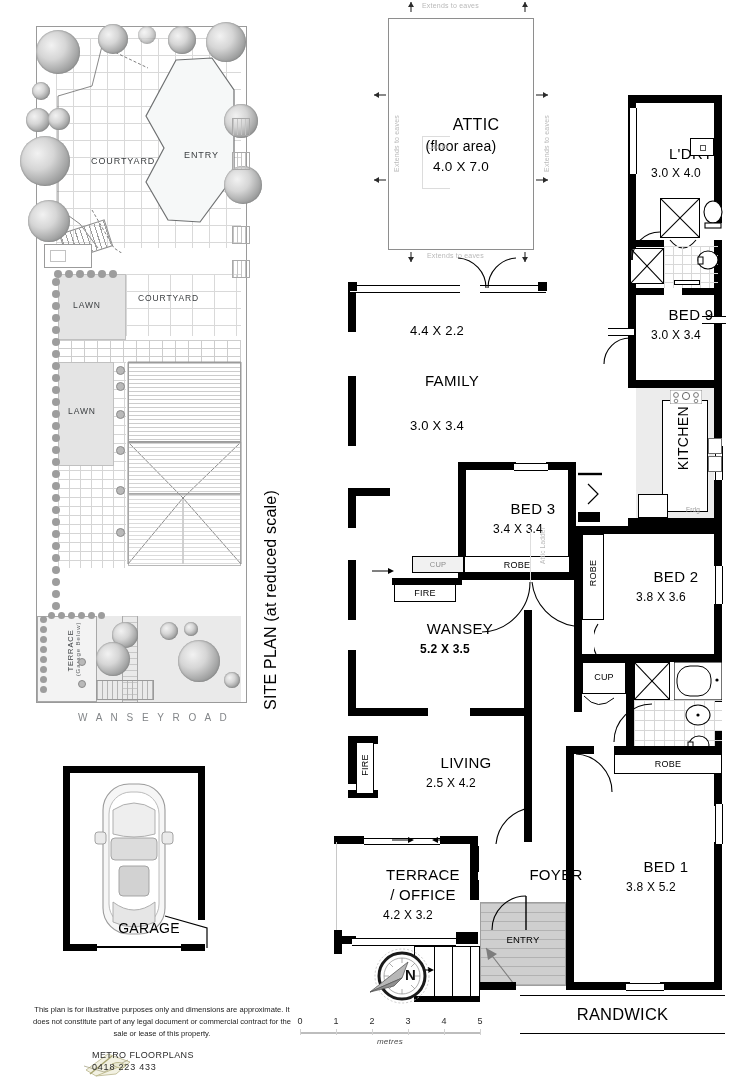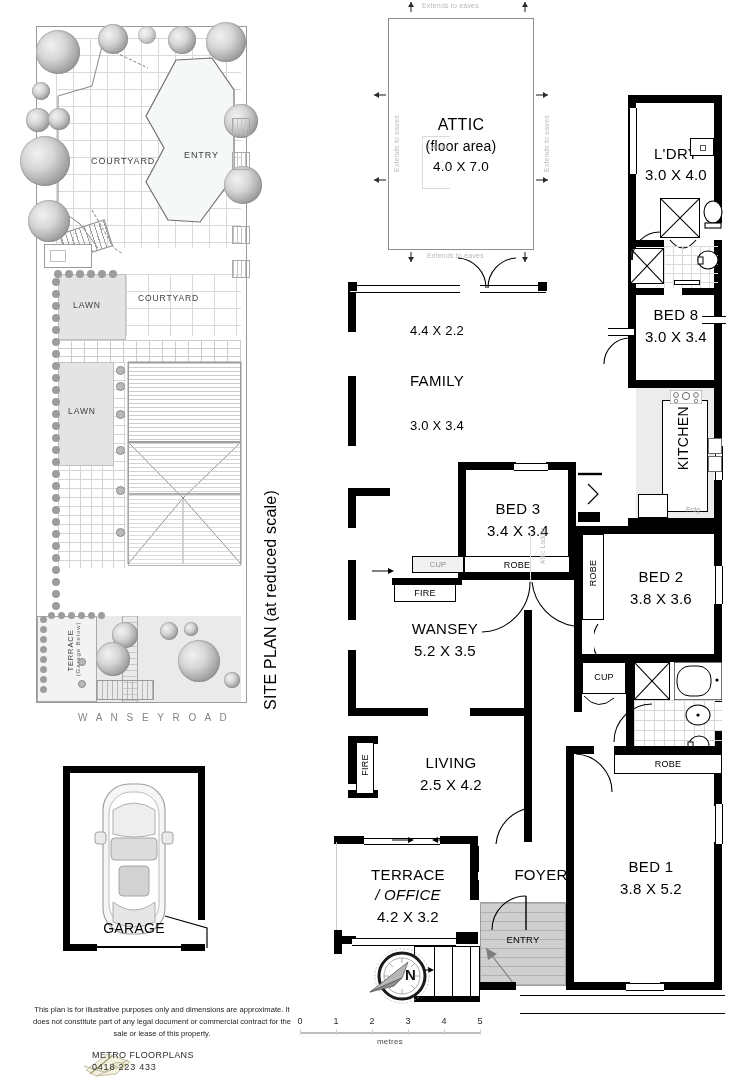--- a/index.html
+++ b/index.html
@@ -20,7 +20,7 @@
   
   .rm{position:absolute;text-align:center;white-space:nowrap;
       font-family:"Liberation Sans",sans-serif;color:#000;}
-  .rm-name{font-size:15px;letter-spacing:.3px;}
+  .rm-name{font-size:15px;letter-spacing:.3px;padding-left:15px;}
   .rm-dim{font-size:15px;letter-spacing:.2px;}
   .tiny{position:absolute;font-size:8px;letter-spacing:.2px;color:#000;white-space:nowrap;text-align:center;}
   .ghost{position:absolute;font-size:6.5px;color:#b9b9b9;white-space:nowrap;letter-spacing:.2px;}

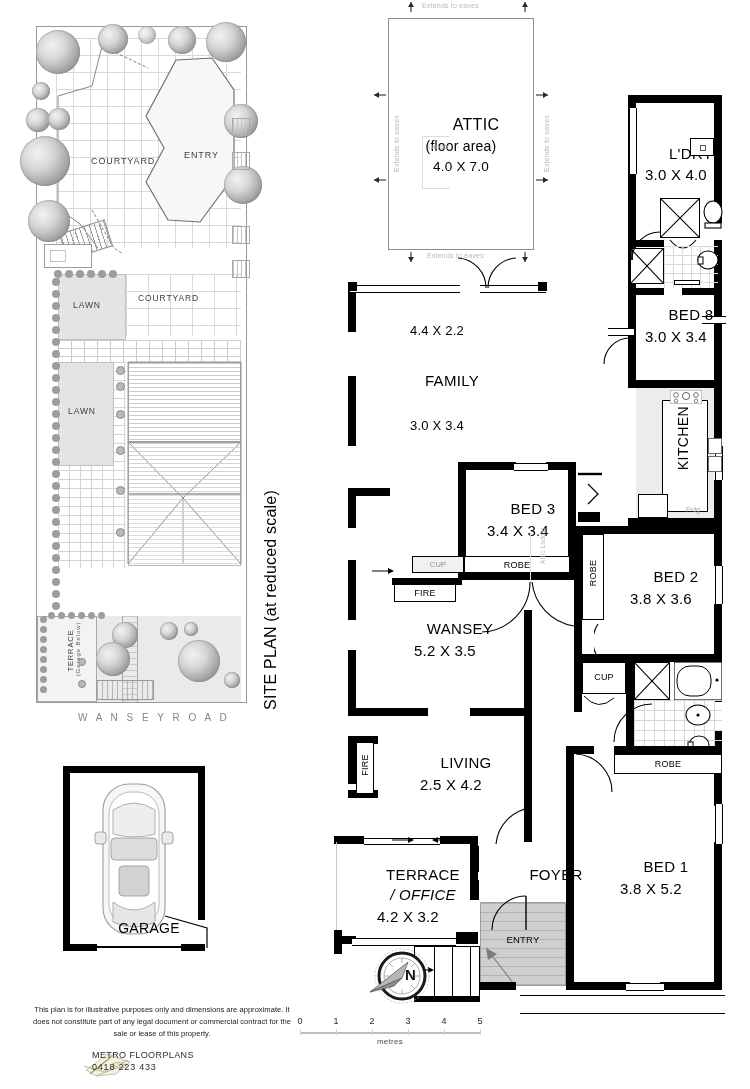--- a/index.html
+++ b/index.html
@@ -21,7 +21,7 @@
   .rm{position:absolute;text-align:center;white-space:nowrap;
       font-family:"Liberation Sans",sans-serif;color:#000;}
   .rm-name{font-size:15px;letter-spacing:.3px;padding-left:15px;}
-  .rm-dim{font-size:15px;letter-spacing:.2px;}
+  .rm-dim{font-size:12px;letter-spacing:.2px;}
   .tiny{position:absolute;font-size:8px;letter-spacing:.2px;color:#000;white-space:nowrap;text-align:center;}
   .ghost{position:absolute;font-size:6.5px;color:#b9b9b9;white-space:nowrap;letter-spacing:.2px;}
   .sitetxt{position:absolute;font-size:8.5px;color:#55585c;letter-spacing:.9px;white-space:nowrap;}

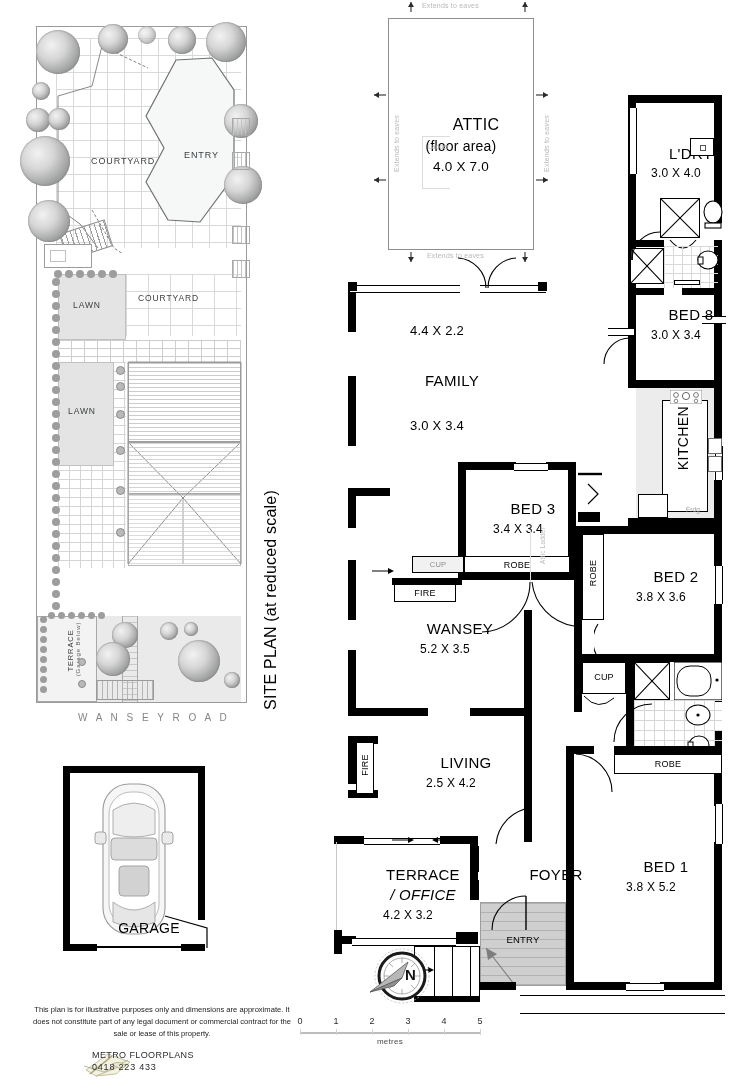--- a/index.html
+++ b/index.html
@@ -370,7 +370,7 @@
   <div class="wall" style="left:384px;top:198px;width:8px;height:100px;"></div>
   <div class="wall" style="left:298px;top:290px;width:94px;height:8px;"></div>
   <div class="win" style="left:372px;top:226px;width:24px;height:6px;"></div>
-  <div class="rm rm-name" style="left:300px;top:216px;width:92px;">BED 8</div>
+  <div class="rm rm-name" style="left:300px;top:216px;width:92px;">BED 9</div>
   <div class="rm rm-dim" style="left:300px;top:238px;width:92px;">3.0 X 3.4</div>
   <div class="win" style="left:278px;top:238px;width:26px;height:6px;"></div>
   <svg class="abs" style="left:272px;top:246px;" width="30" height="30">

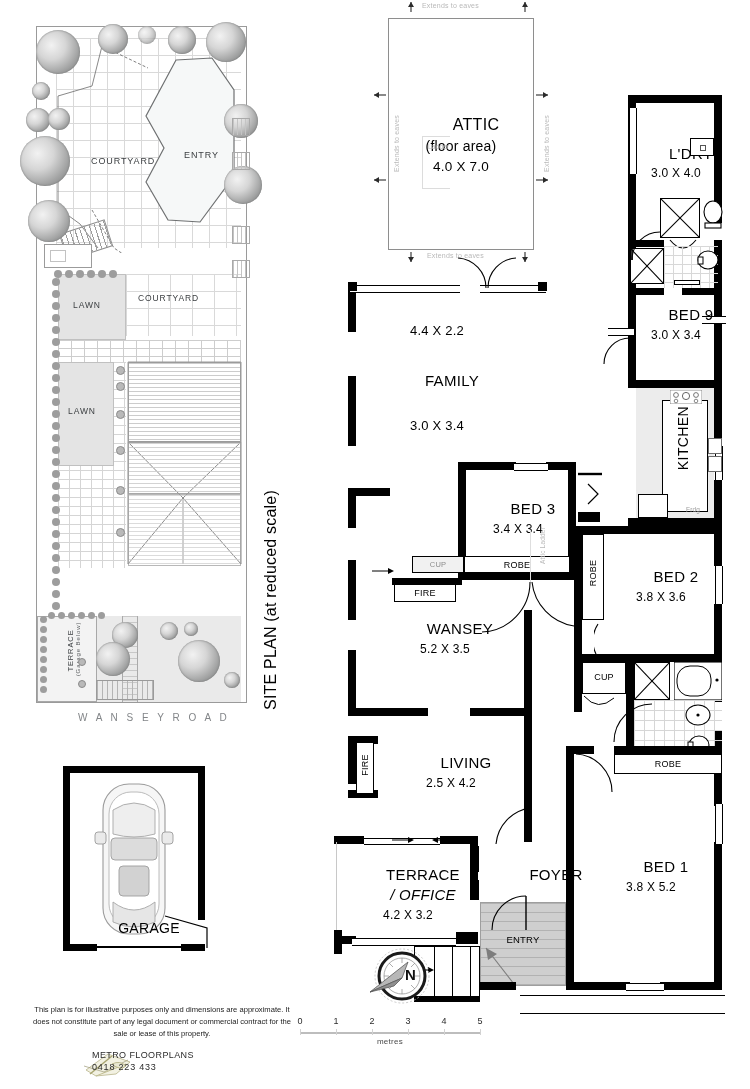--- a/index.html
+++ b/index.html
@@ -454,7 +454,7 @@
   <div class="wall" style="left:140px;top:618px;width:62px;height:8px;"></div>
   <div class="wall" style="left:194px;top:520px;width:8px;height:106px;"></div>
   <div class="rm rm-name" style="left:40px;top:530px;width:150px;">WANSEY</div>
-  <div class="rm rm-dim" style="left:40px;top:552px;width:150px;">5.2 X 3.5</div>
+  <div class="rm rm-dim" style="left:40px;top:552px;width:150px;font-weight:bold;">5.2 X 3.5</div>
   <svg class="abs" style="left:150px;top:488px;" width="96" height="68">
     <path d="M50 4 a50 50 0 0 1 -48 50" fill="none" stroke="#000" stroke-width="1.1"></path>
     <path d="M52 4 a50 50 0 0 0 42 44" fill="none" stroke="#000" stroke-width="1.1"></path>

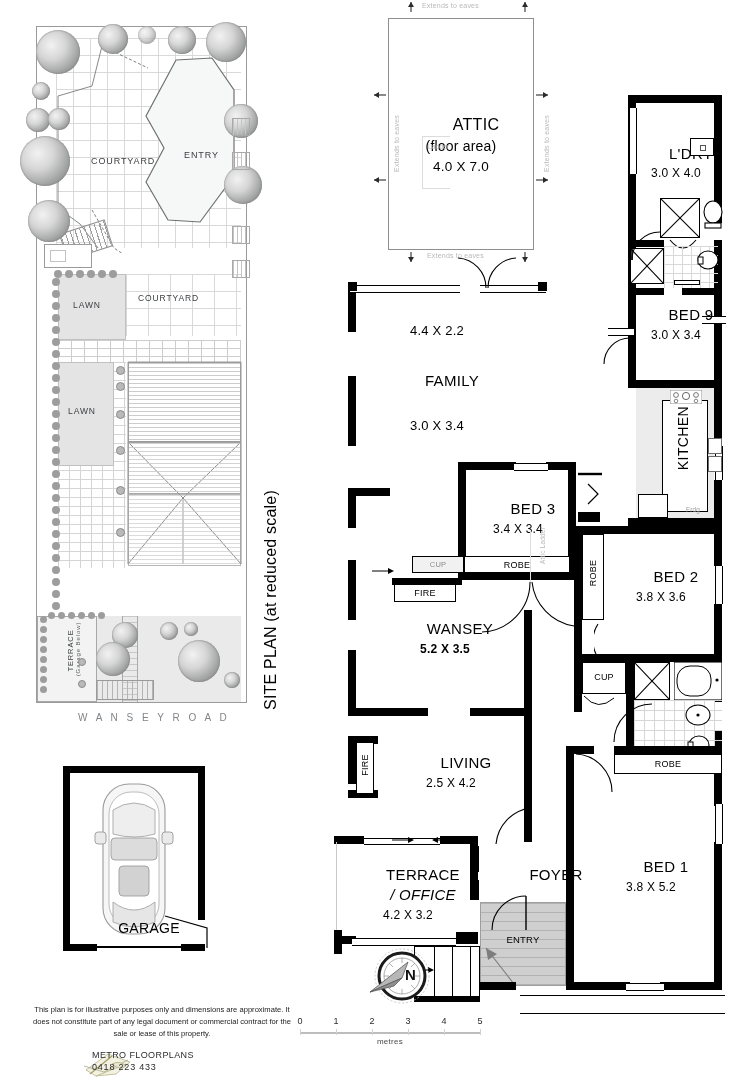--- a/index.html
+++ b/index.html
@@ -540,7 +540,7 @@
   <div class="win" style="left:22px;top:848px;width:104px;height:6px;"></div>
   <div class="wall" style="left:126px;top:842px;width:22px;height:12px;"></div>
   <div class="rm rm-name" style="left:10px;top:776px;width:136px;">TERRACE</div>
-  <div class="rm rm-name" style="left:10px;top:796px;width:136px;font-style:italic;">/ OFFICE</div>
+  <div class="rm rm-name" style="left:10px;top:796px;width:136px;">/ OFFICE</div>
   <div class="rm rm-dim" style="left:10px;top:818px;width:136px;">4.2 X 3.2</div>
   <div class="thin" style="left:146px;top:756px;width:3px;height:26px;background:#000;"></div>
   <div class="thin" style="left:146px;top:790px;width:3px;height:20px;background:#000;"></div>

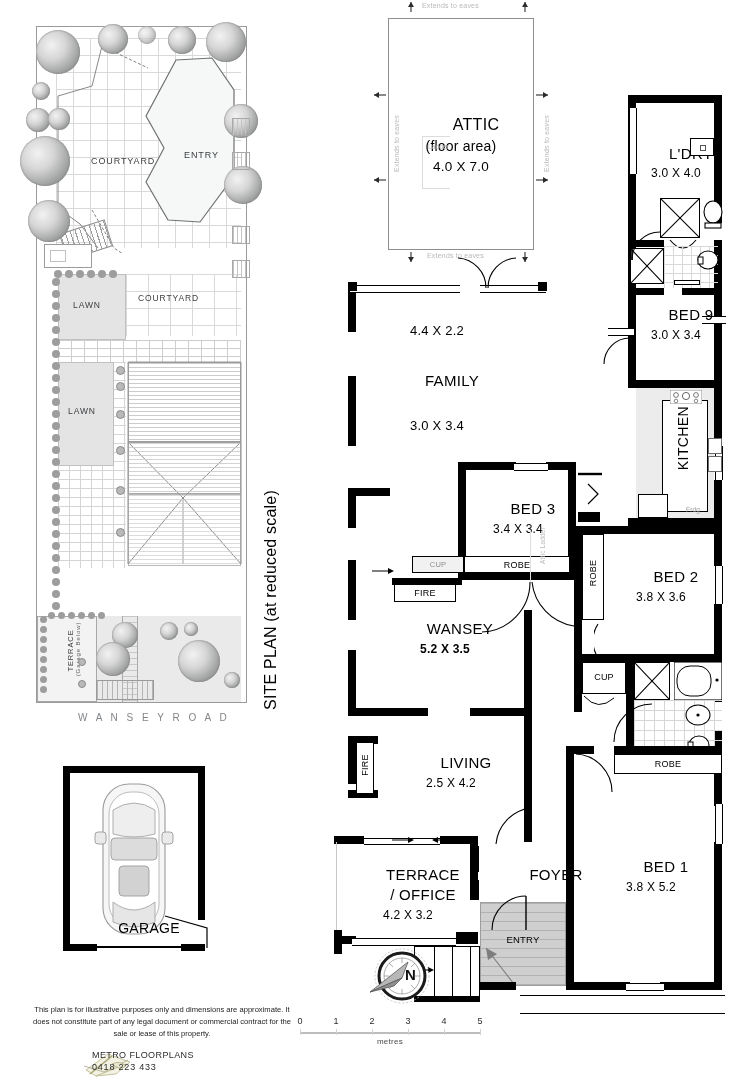--- a/index.html
+++ b/index.html
@@ -647,6 +647,7 @@
 </svg>
 
 <div id="titleblock">
+  <div>RANDWICK</div>
 </div>
 
 </body></html>

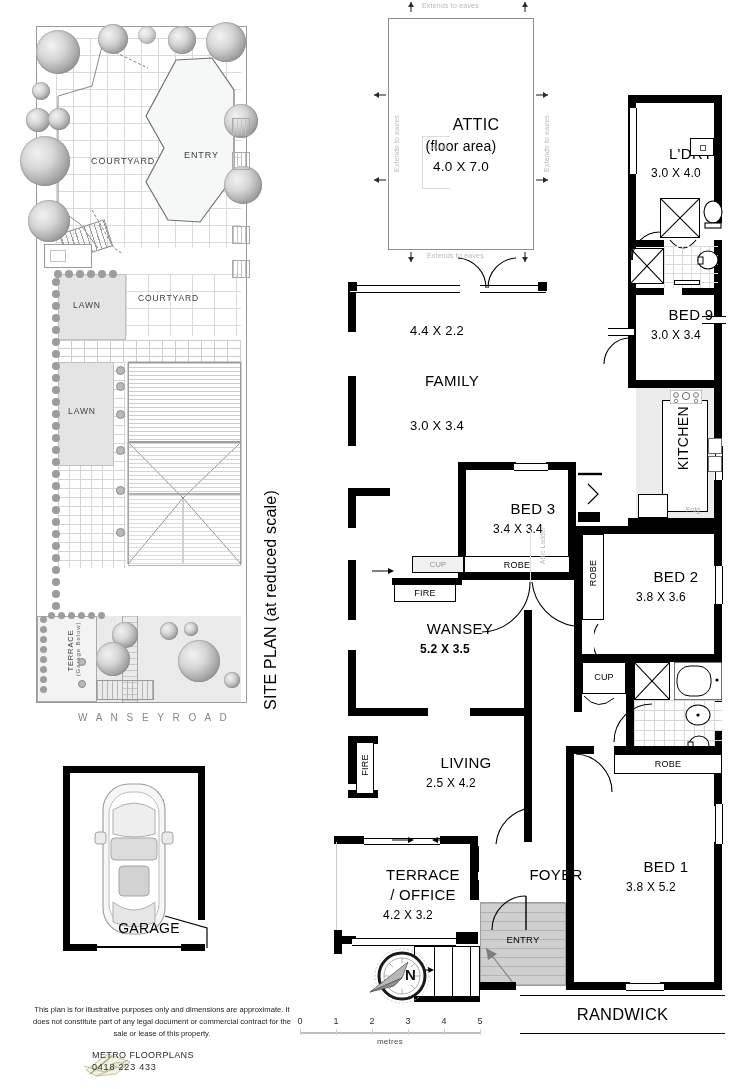--- a/index.html
+++ b/index.html
@@ -63,7 +63,7 @@
   #scalebar .nums span{position:absolute;top:0;font-size:9px;color:#2b2b2b;transform:translateX(-50%);}
   #scalebar .bar{position:relative;height:2px;background:#bdbdbd;margin-top:2px;}
   #scalebar .tick{position:absolute;top:-3px;width:1px;height:6px;background:#d2d2d2;}
-  #scalebar .mlabel{text-align:center;font-size:8px;color:#4a4a4a;margin-top:3px;letter-spacing:.3px;}
+  #scalebar .mlabel{text-align:center;font-size:8px;color:#4a4a4a;margin-top:3px;letter-spacing:.3px;font-style:italic;}
 
   #titleblock{position:absolute;left:520px;top:995px;width:205px;
       border-top:1.6px solid #000;border-bottom:1.6px solid #000;

